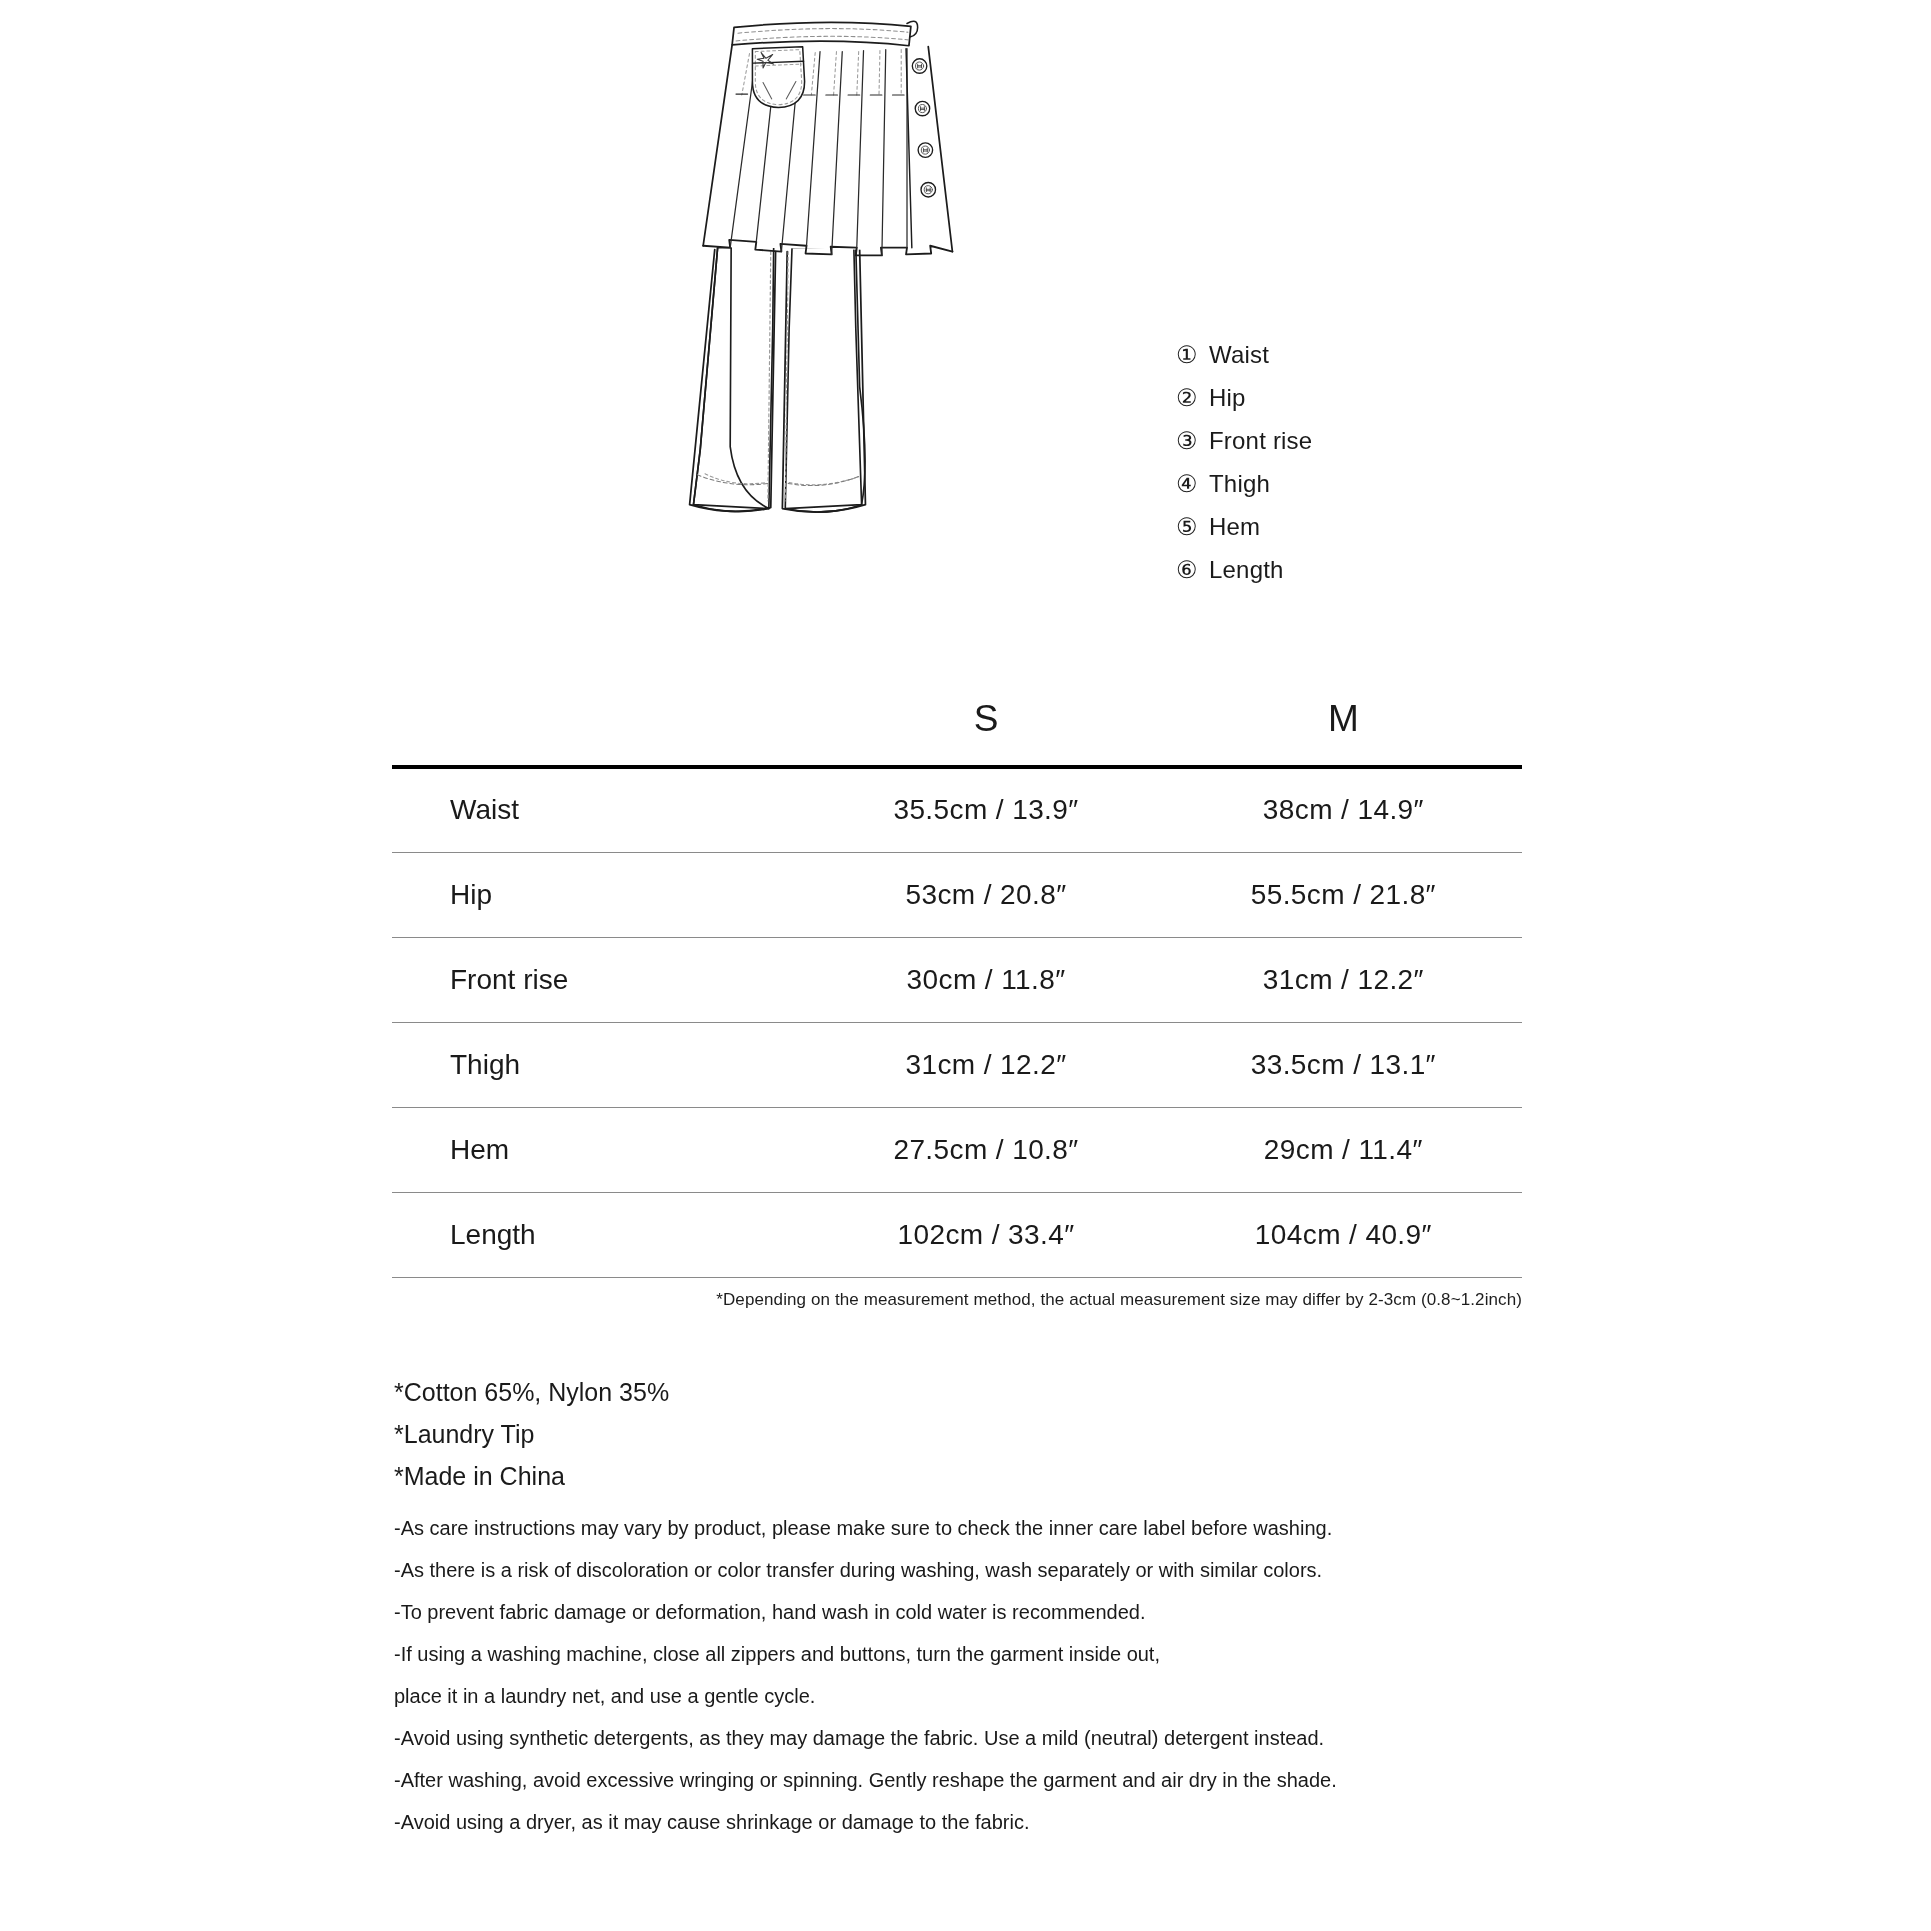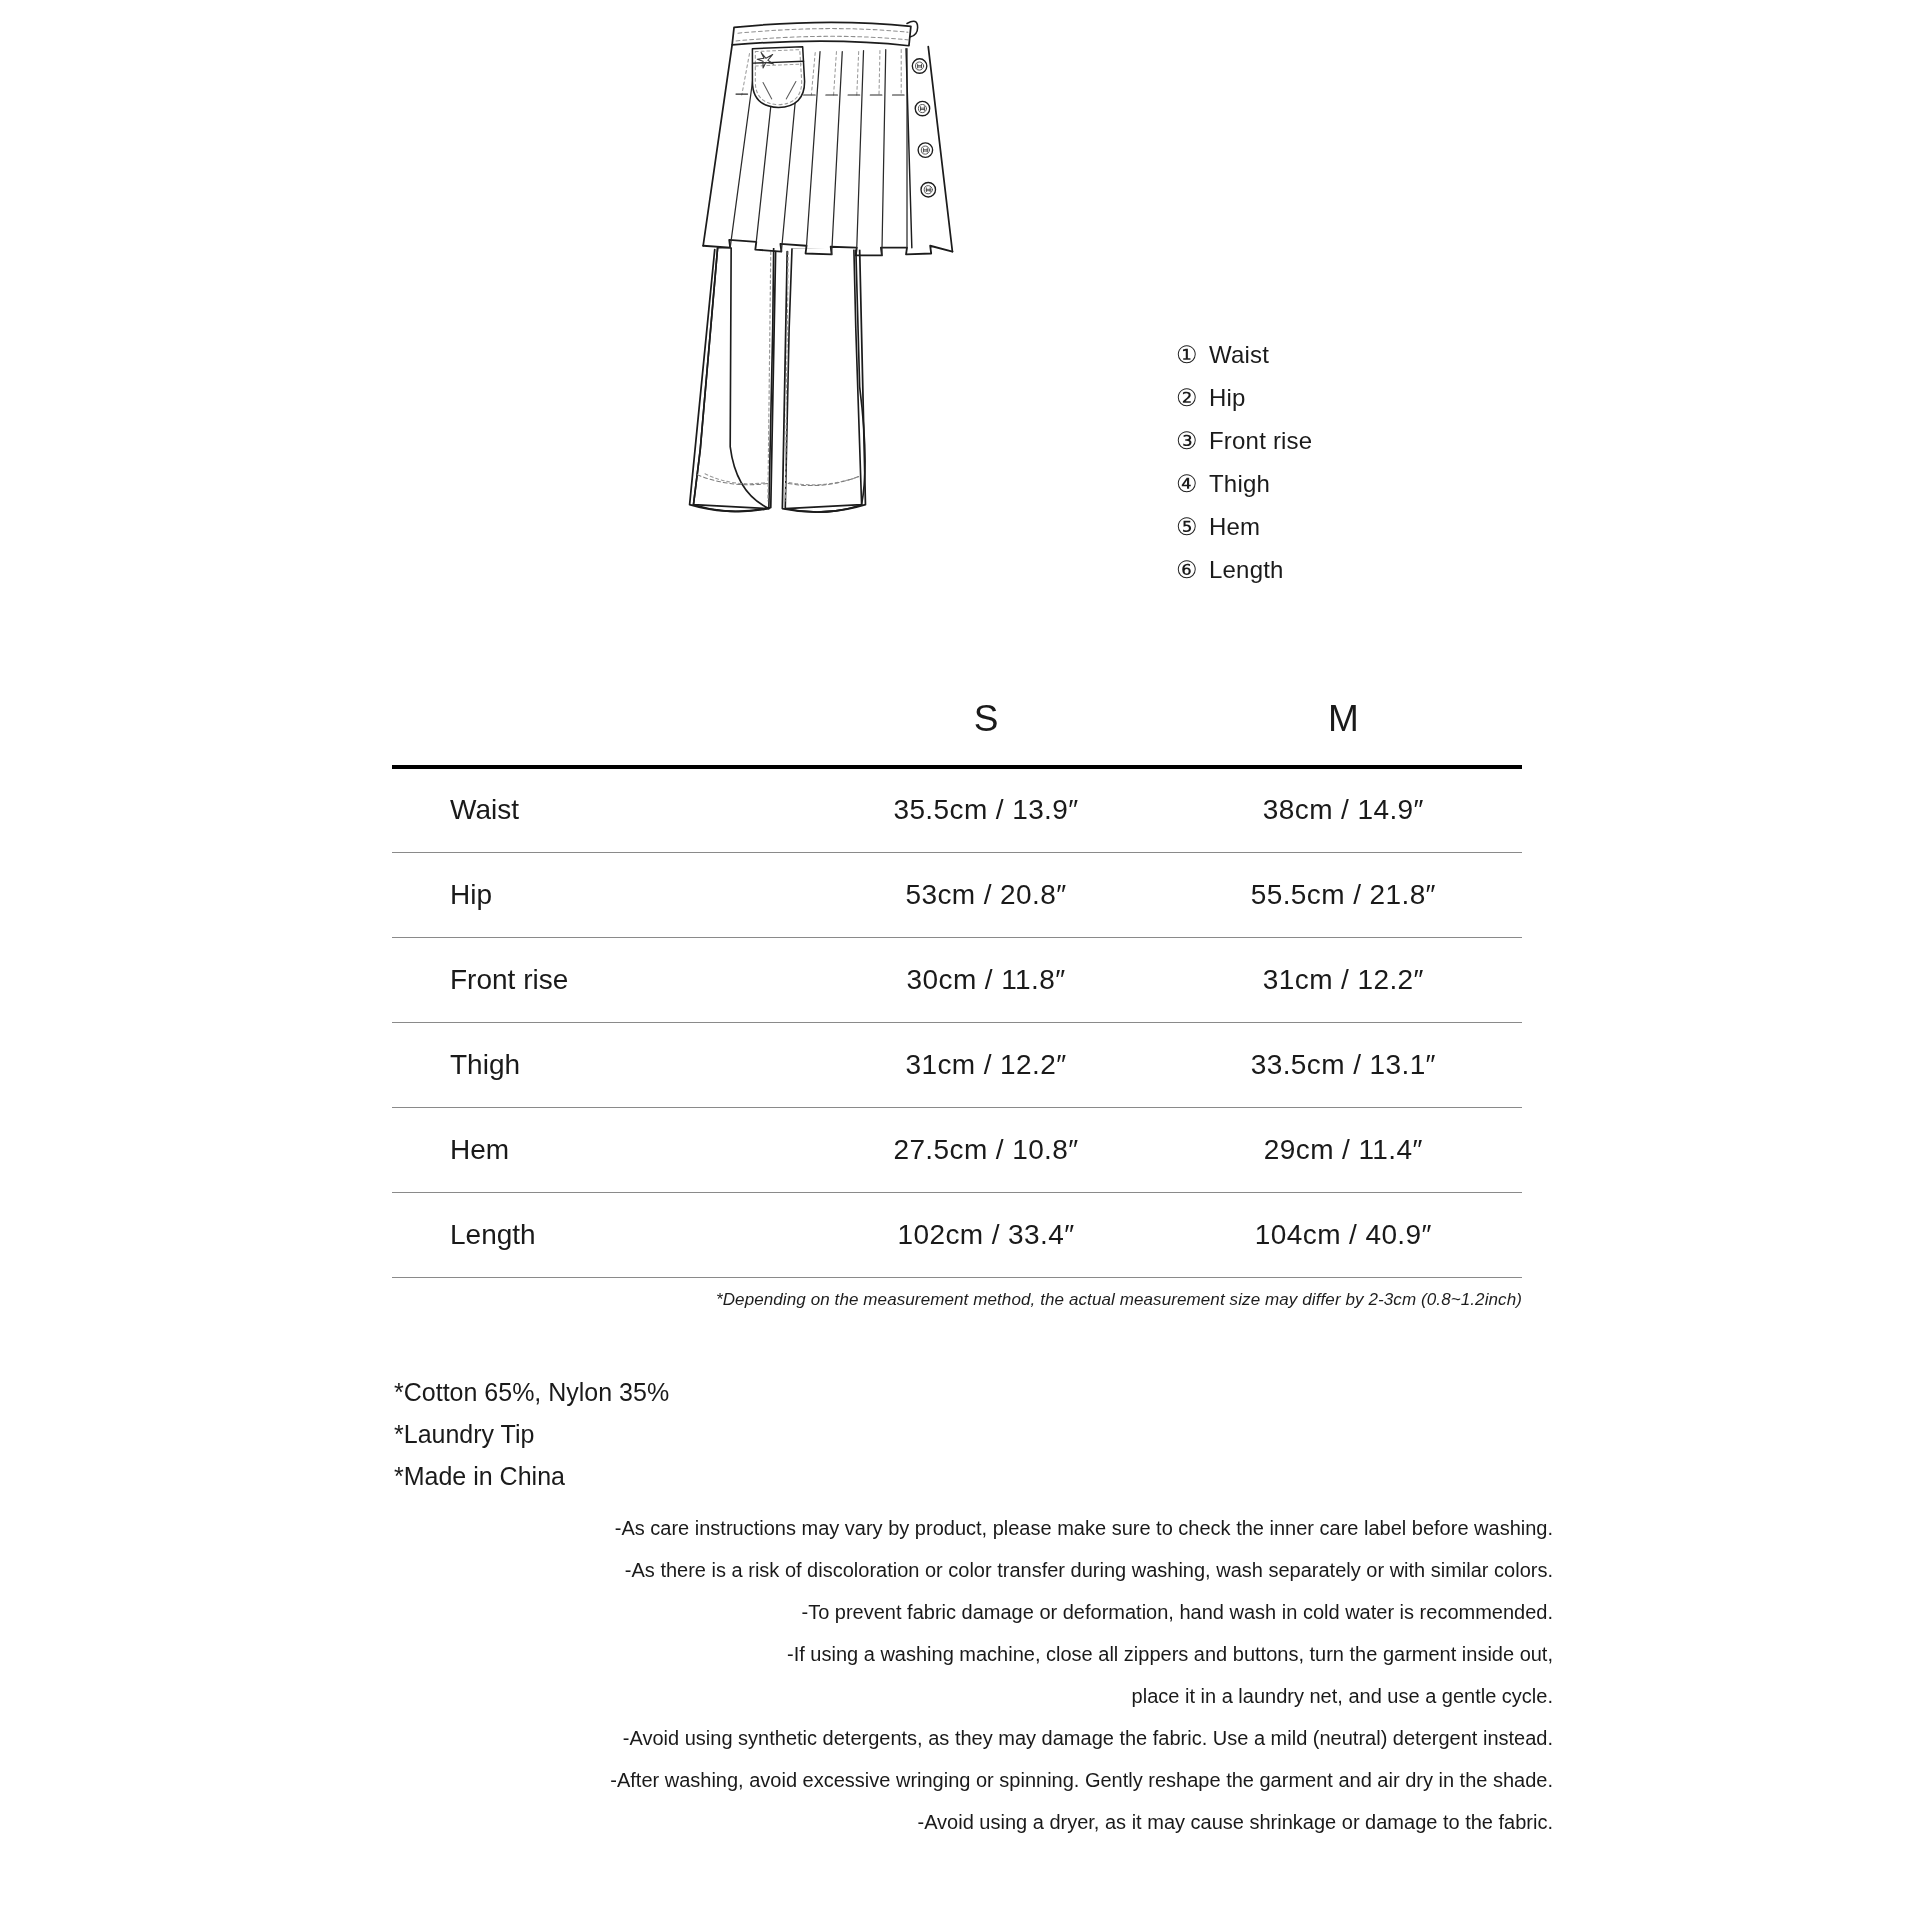--- a/index.html
+++ b/index.html
@@ -103,7 +103,6 @@
     font-size: 17px;
     color: #1d1d1d;
     letter-spacing: 0.1px;
-    font-style: italic;
   }
 
   

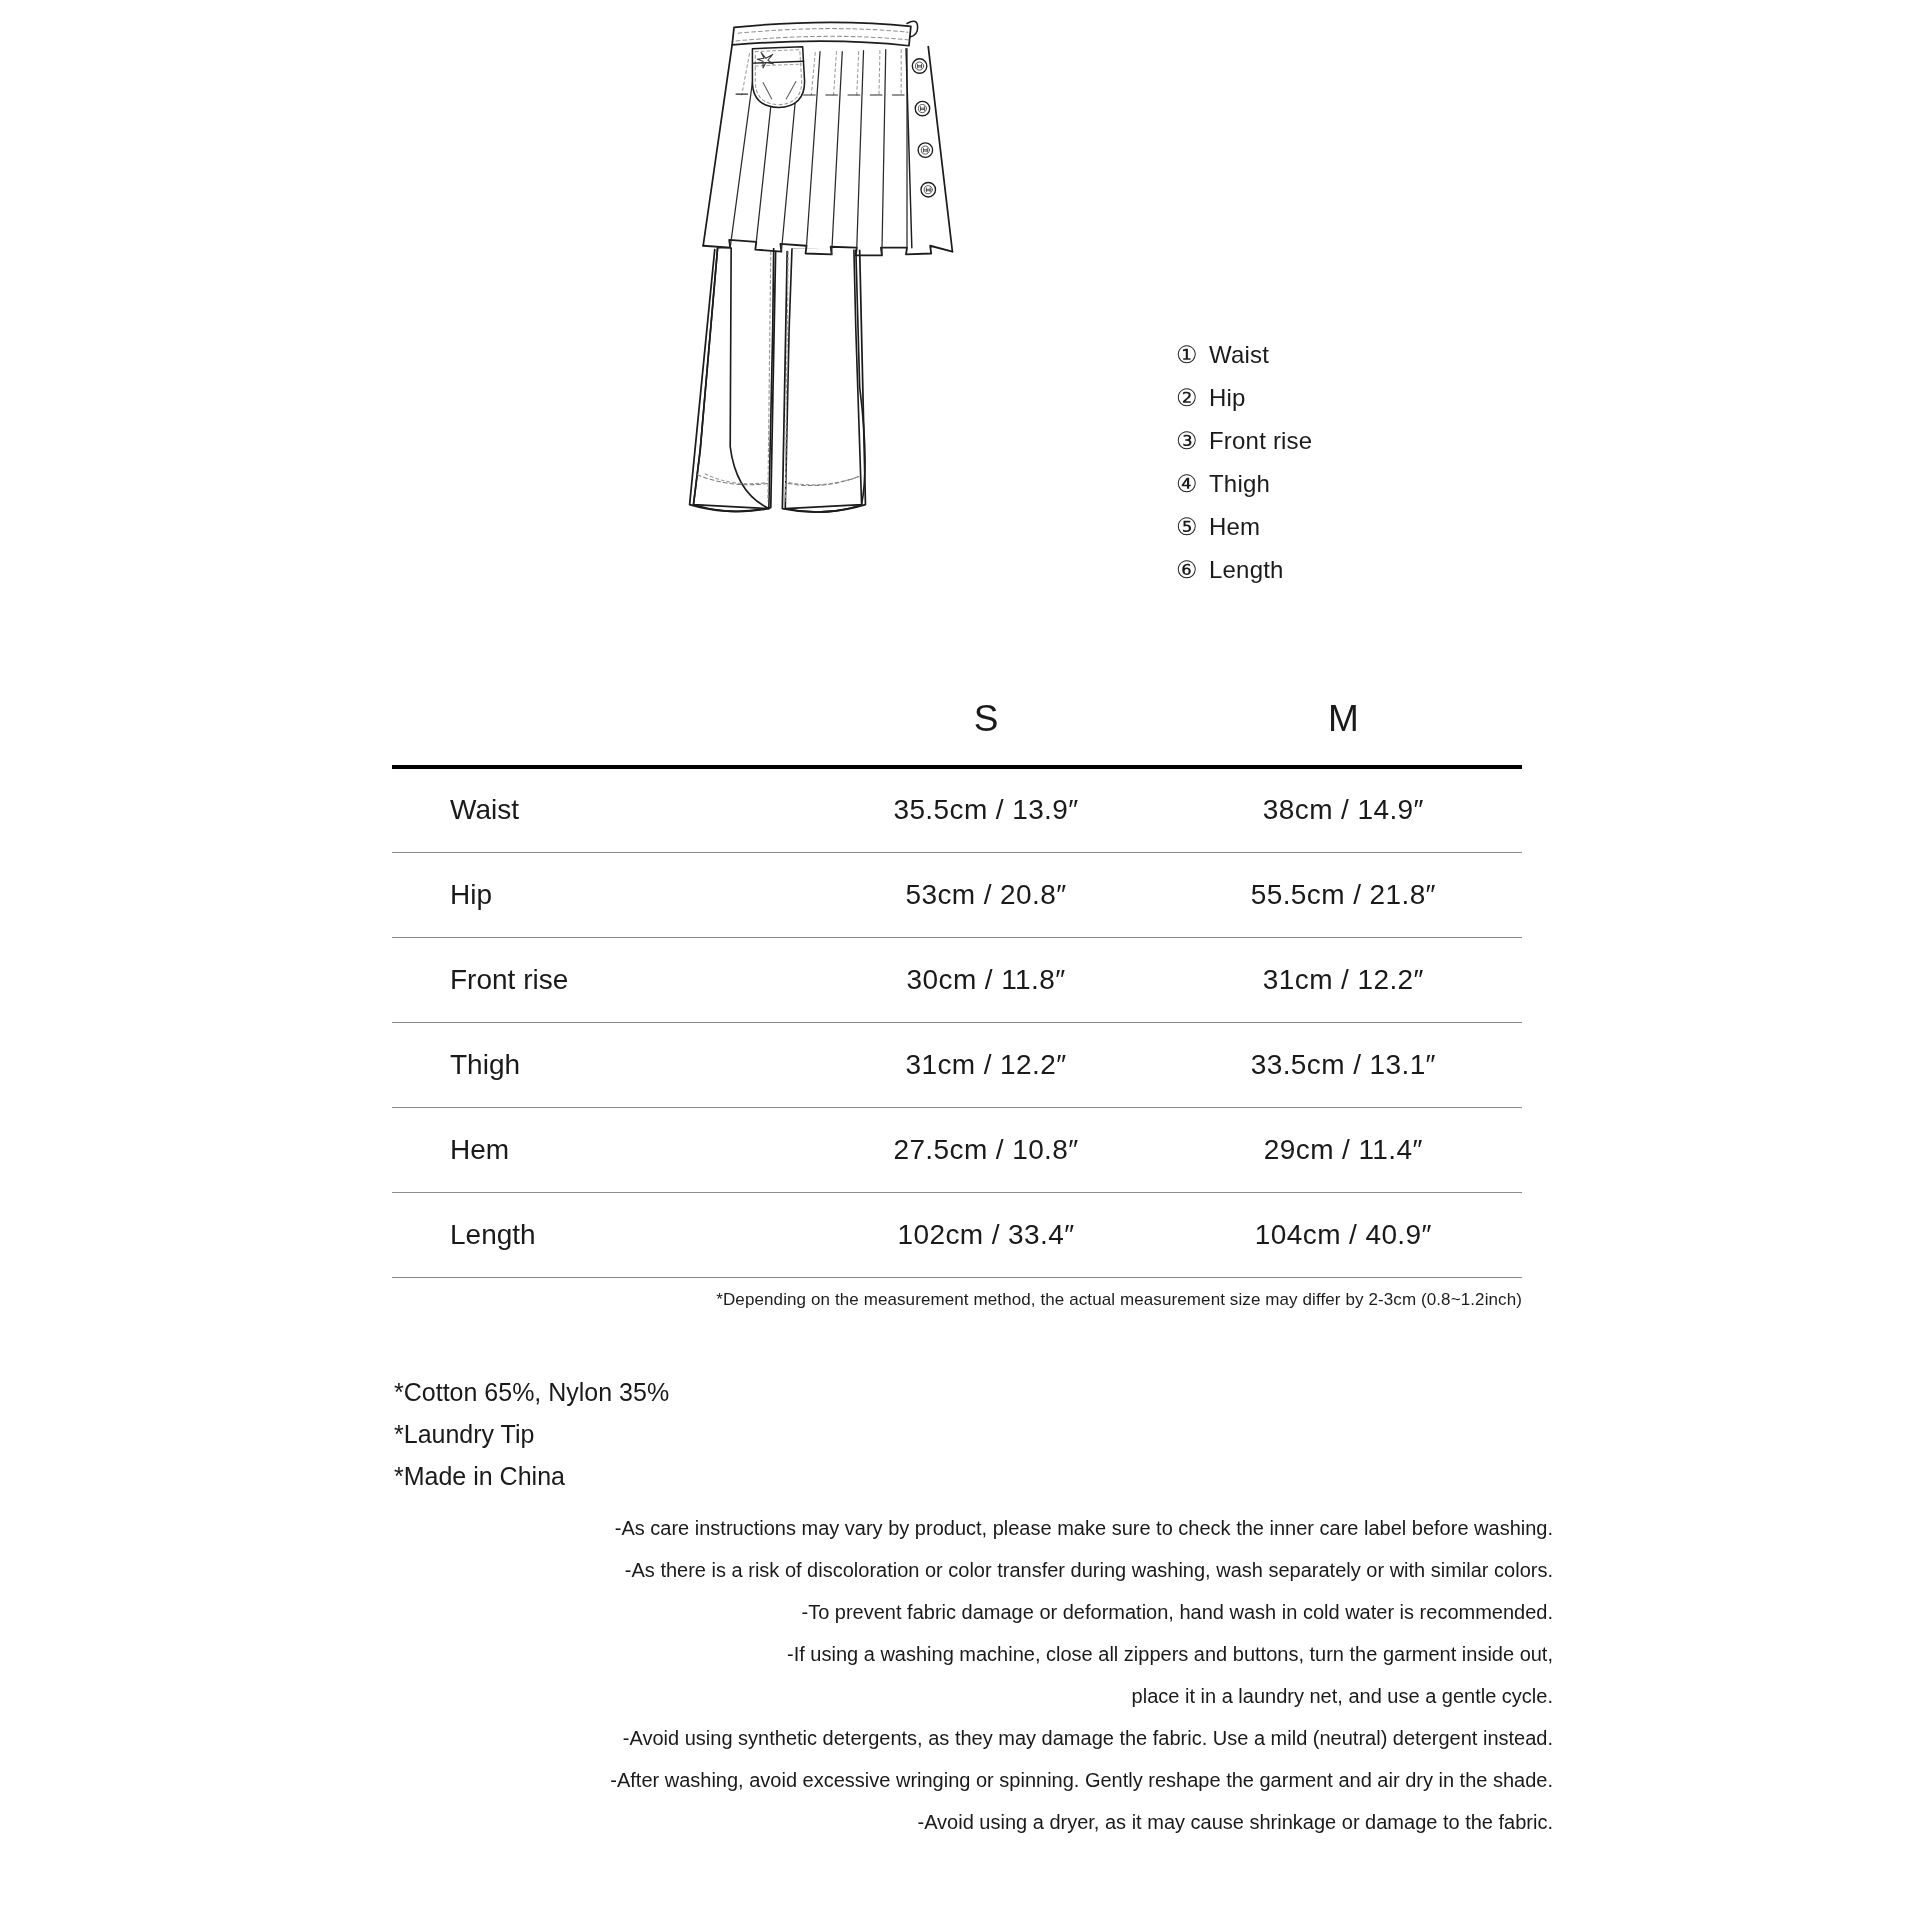--- a/index.html
+++ b/index.html
@@ -118,7 +118,7 @@
     color: #1a1a1a;
     margin: 0;
   }
-  .care-list { margin: 9.7px 0 0 0; padding: 0; list-style: none; text-align: right; }
+  .care-list { margin: 9.7px 0 0 0; padding: 0; list-style: none; }
   .care-item {
     font-size: 20px;
     line-height: 42px;

